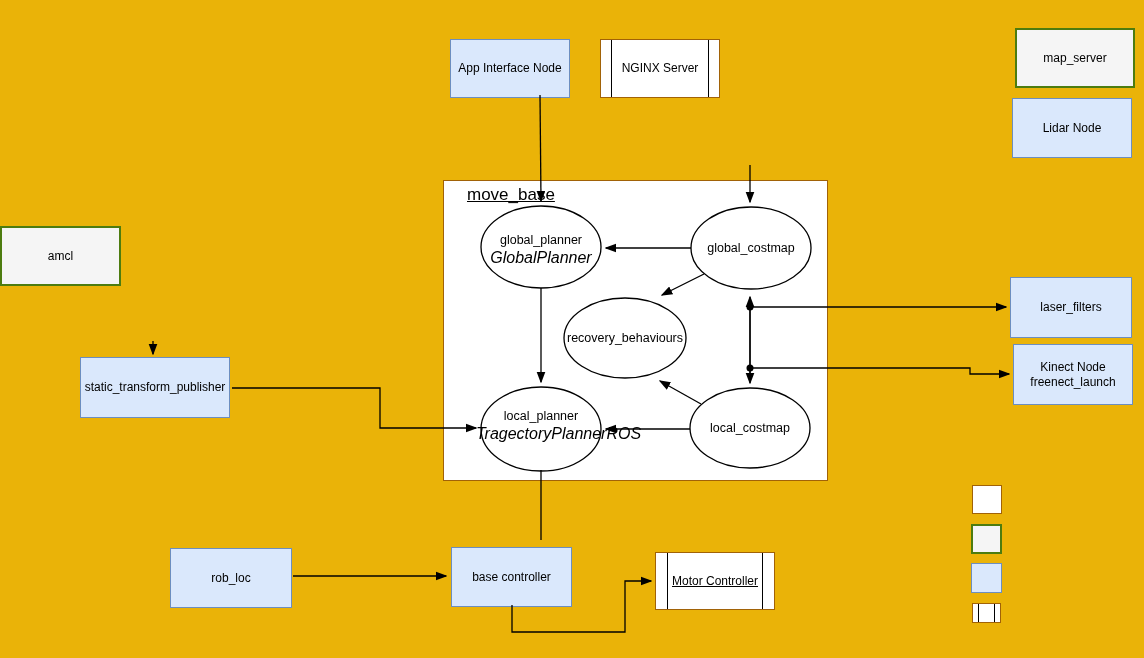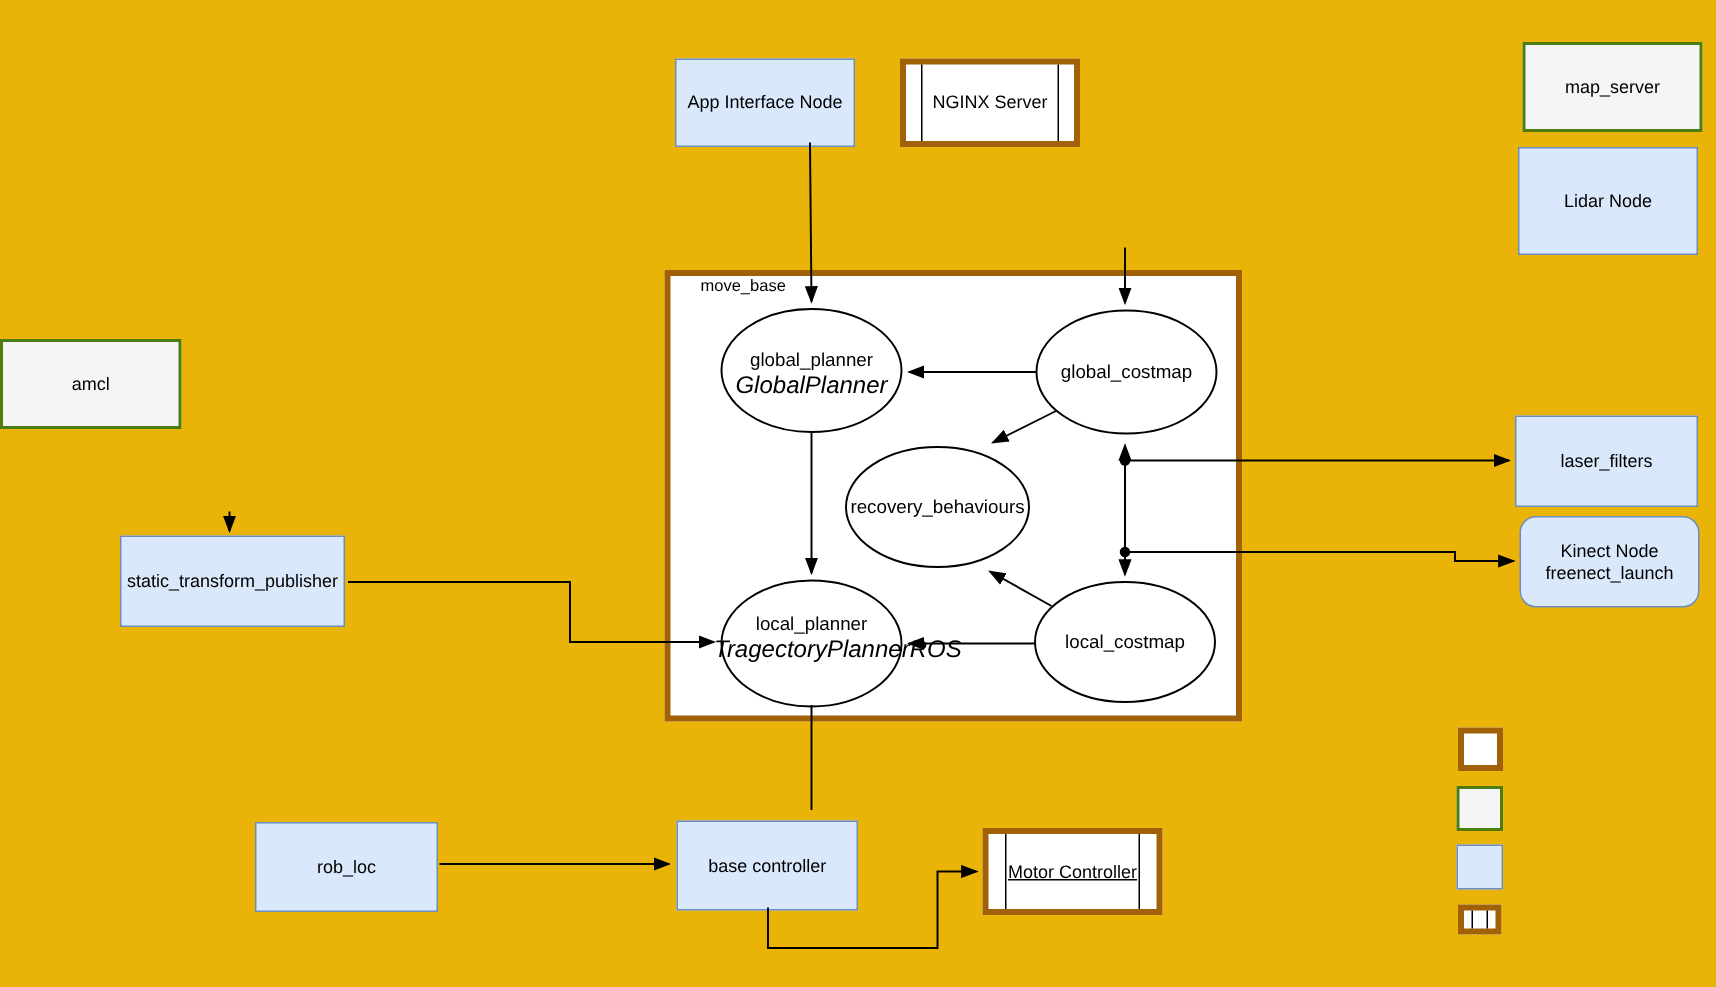--- a/index.html
+++ b/index.html
@@ -9,7 +9,7 @@
        text-align:center;font-size:12px;line-height:1.25;z-index:1;}
   .blue{background:#dae8fc;border:1px solid #6c8ebf;}
   .gray{background:#f5f5f5;border:2px solid #4d7c0f;}
-  .white{background:#ffffff;border:4px solid #a16207;}
+  .white{background:#ffffff;border:1px solid #a16207;}
   .pre{white-space:pre-line;border-radius:11px;}
   .pbar{position:absolute;top:0;bottom:0;width:0;border-left:1px solid #000;}
   .overlay{position:absolute;left:0;top:0;z-index:5;pointer-events:none;}

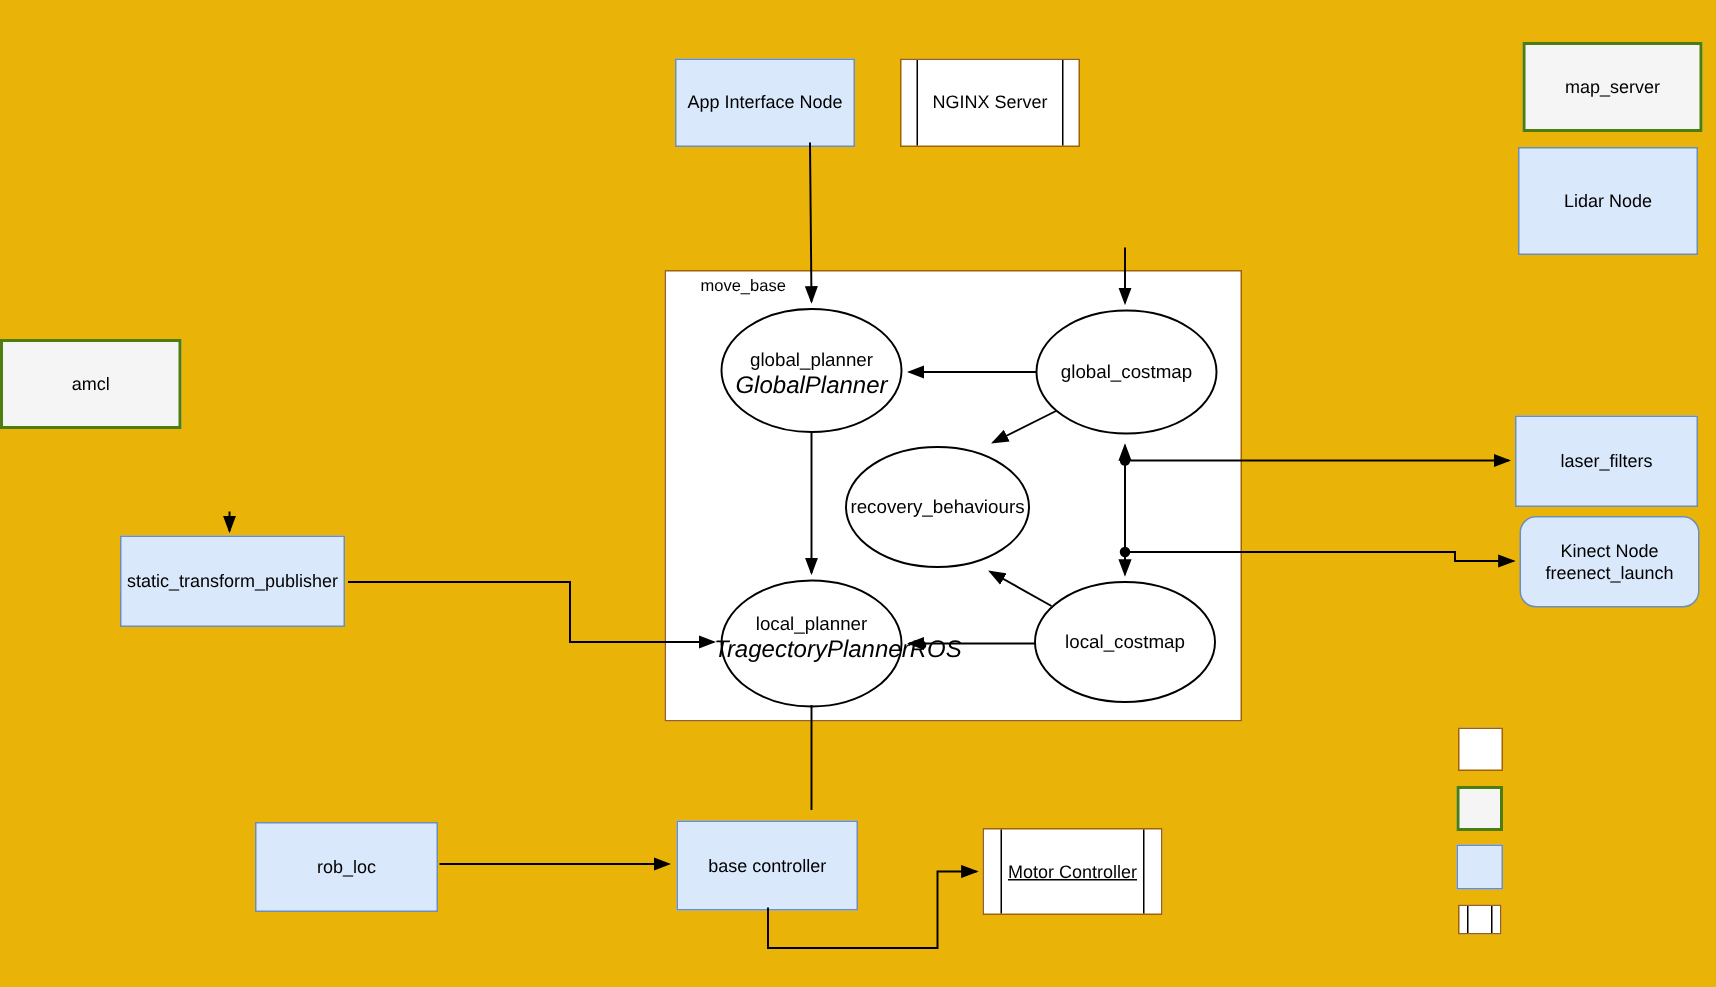--- a/index.html
+++ b/index.html
@@ -34,7 +34,7 @@
 
   <div class="box gray" style="left:1015px;top:28px;width:120px;height:60px;">map_server</div>
 
-  <div class="box blue" style="left:1012px;top:98px;width:120px;height:72px;">Lidar Node</div>
+  <div class="box blue" style="left:1012px;top:98px;width:120px;height:60px;">Lidar Node</div>
 
   <div class="box blue" style="left:80px;top:357px;width:150px;height:61px;">static_transform_publisher</div>
 

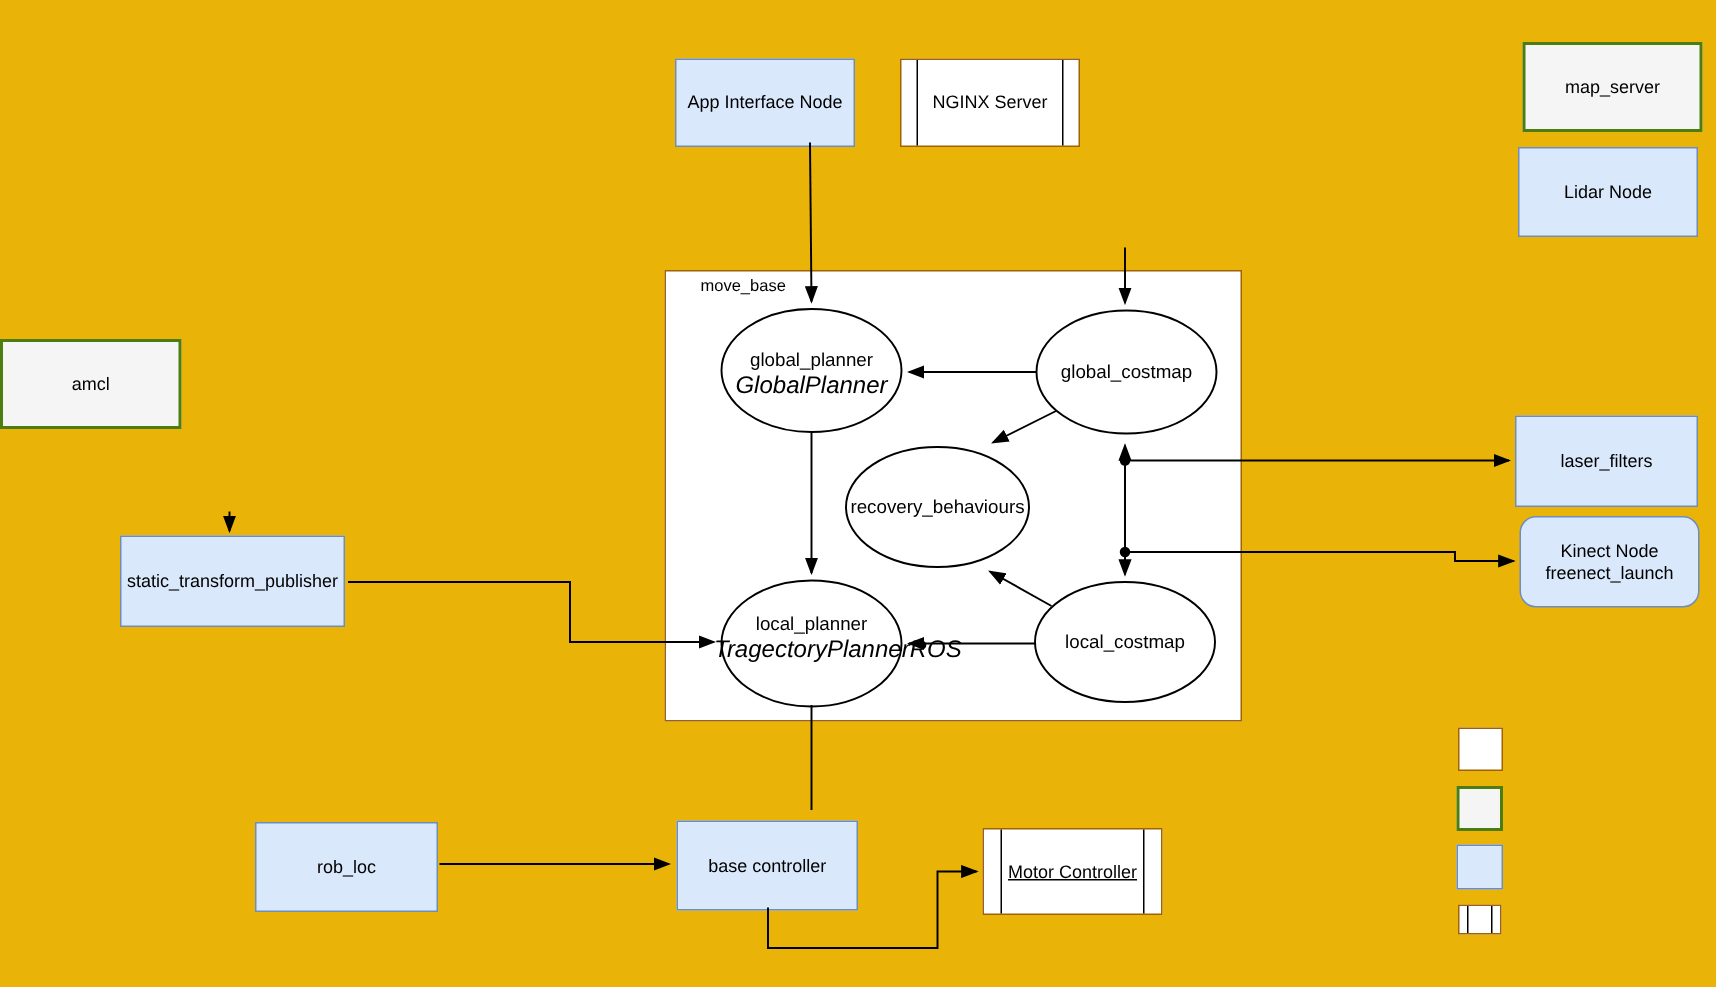--- a/index.html
+++ b/index.html
@@ -15,7 +15,7 @@
   .overlay{position:absolute;left:0;top:0;z-index:5;pointer-events:none;}
   .etext{position:absolute;z-index:6;text-align:center;font-size:12.5px;line-height:1.2;}
   .etext .sub{font-style:italic;font-size:16px;}
-  .mb-label{position:absolute;z-index:6;font-size:11px;}
+  .mb-label{position:absolute;z-index:6;font-size:17px;text-decoration:underline;}
   .ann{position:absolute;z-index:6;text-align:center;font-size:12px;line-height:1.2;}
   .ann .b{font-weight:bold;font-size:12.5px;}
 </style>

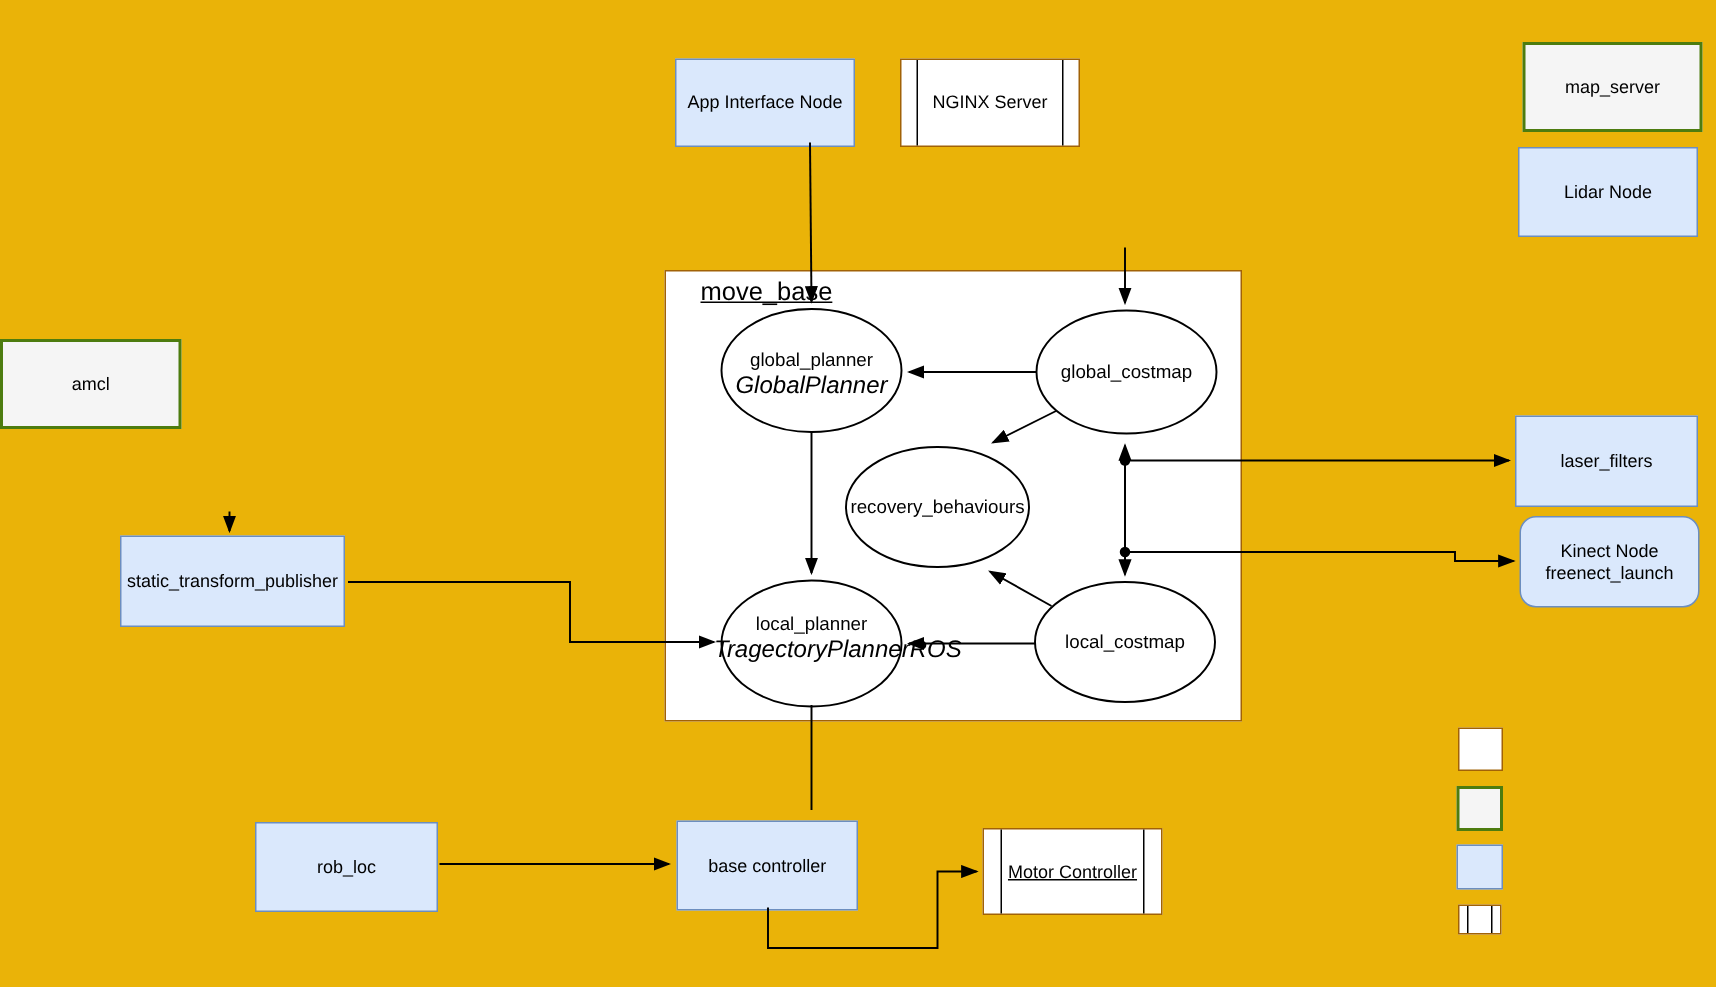--- a/index.html
+++ b/index.html
@@ -10,7 +10,7 @@
   .blue{background:#dae8fc;border:1px solid #6c8ebf;}
   .gray{background:#f5f5f5;border:2px solid #4d7c0f;}
   .white{background:#ffffff;border:1px solid #a16207;}
-  .pre{white-space:pre-line;border-radius:11px;}
+  .pre{white-space:pre-line;}
   .pbar{position:absolute;top:0;bottom:0;width:0;border-left:1px solid #000;}
   .overlay{position:absolute;left:0;top:0;z-index:5;pointer-events:none;}
   .etext{position:absolute;z-index:6;text-align:center;font-size:12.5px;line-height:1.2;}

